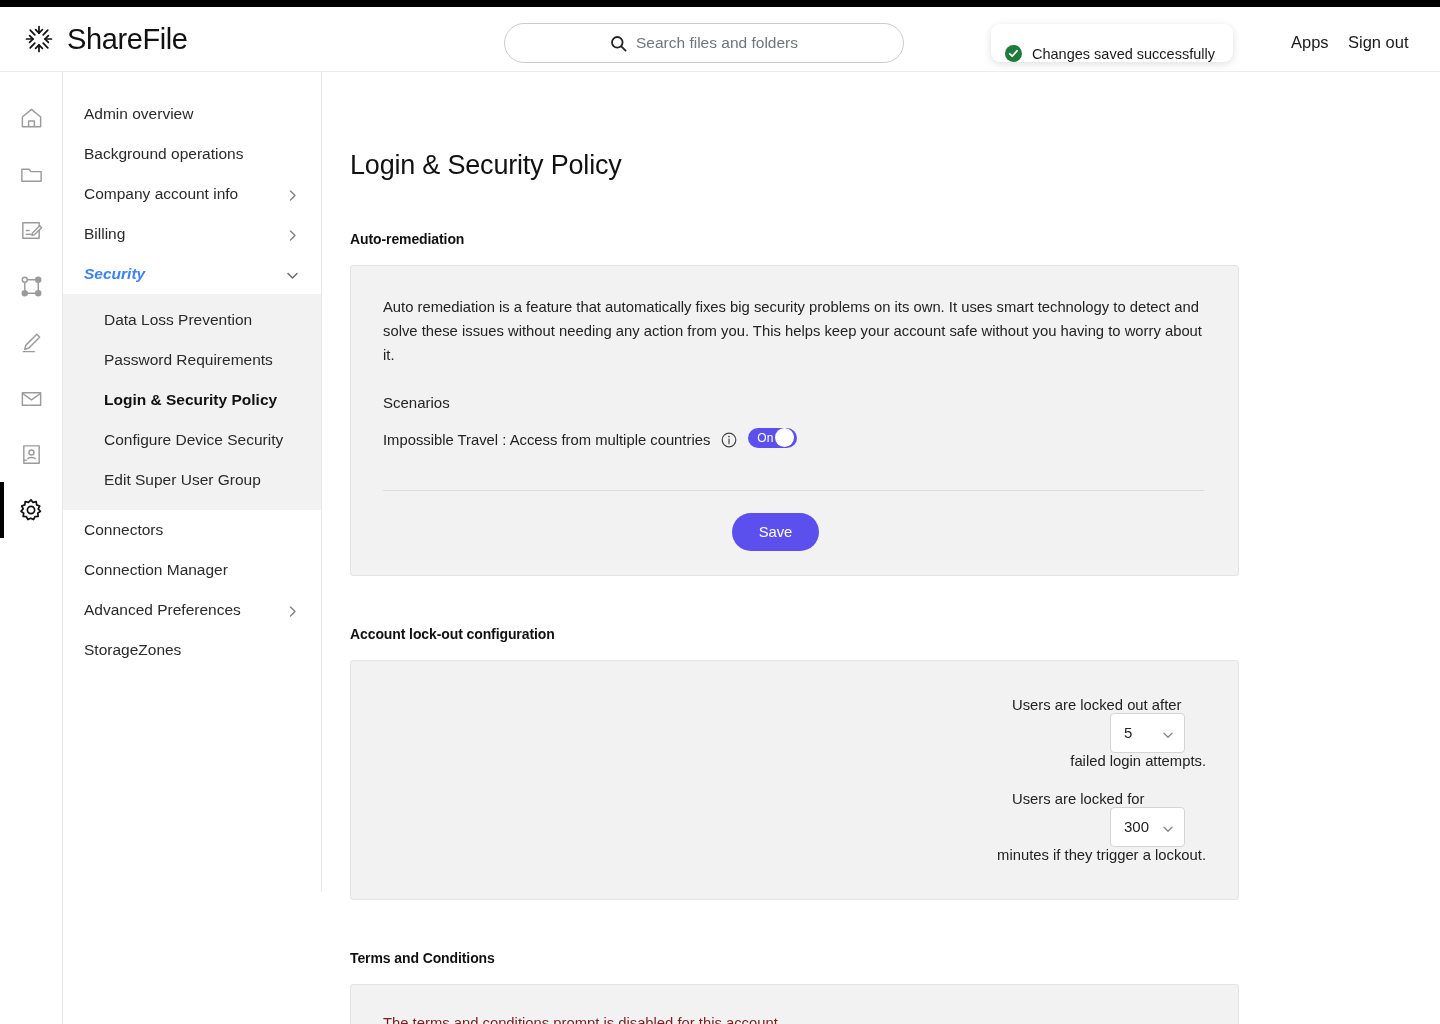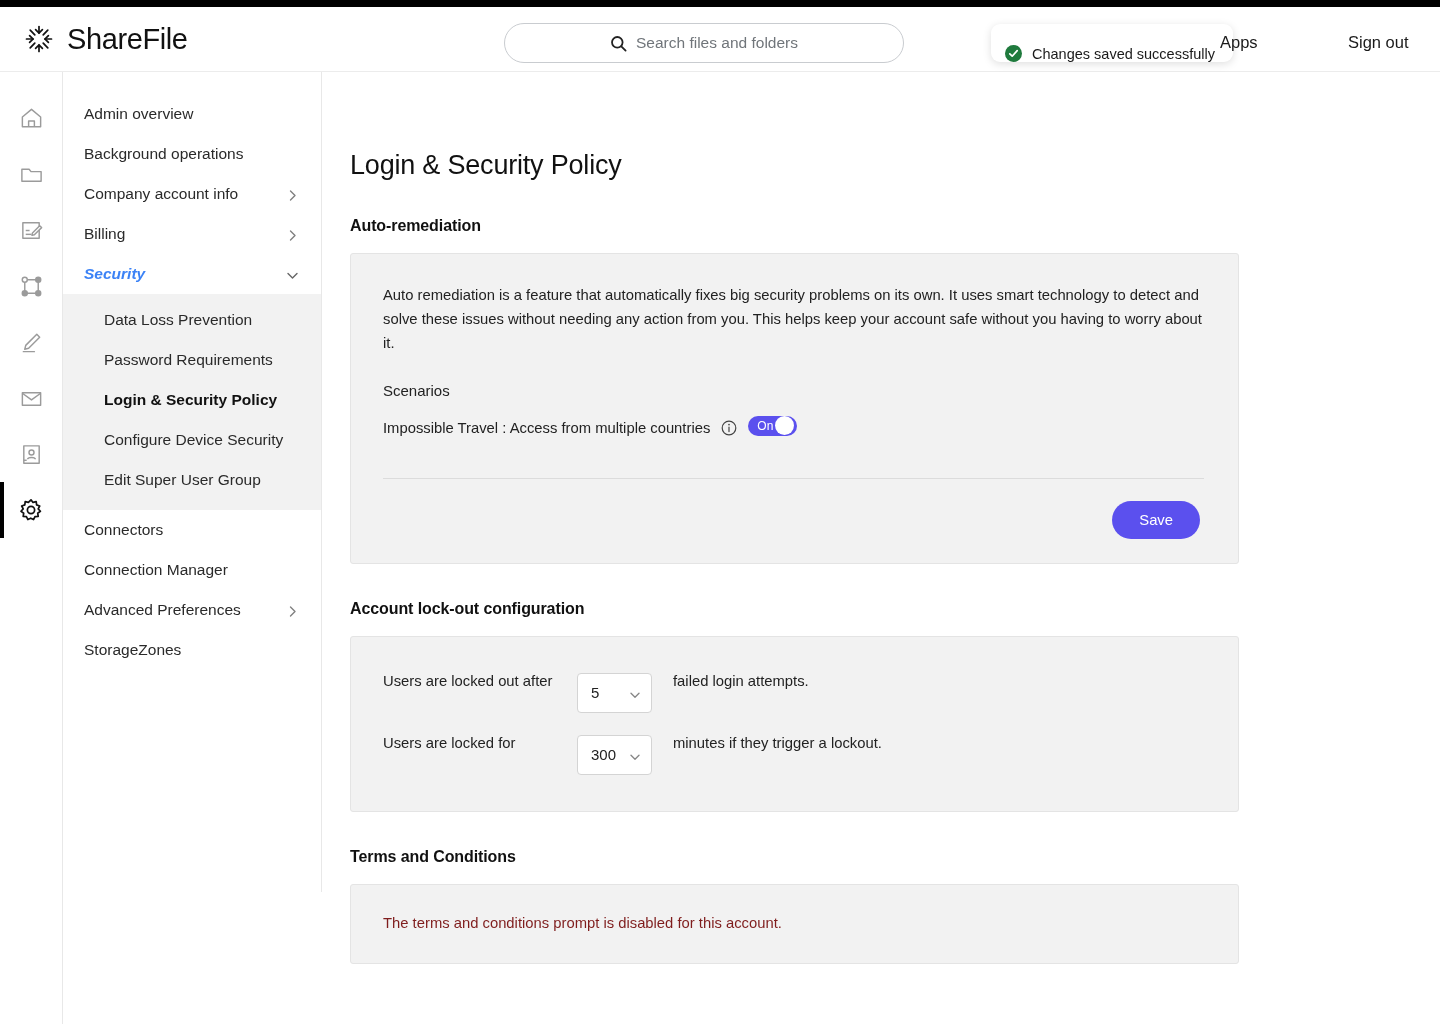--- a/index.html
+++ b/index.html
@@ -48,7 +48,7 @@
   .hdr-link {
     position: absolute; font-size: 16.5px; color: #1a1a1a; cursor: pointer; top: 26px;
   }
-  .hdr-apps { left: 1220px; }
+  .hdr-apps { left: 1291px; }
   .hdr-signout { left: 1348px; }
 
   

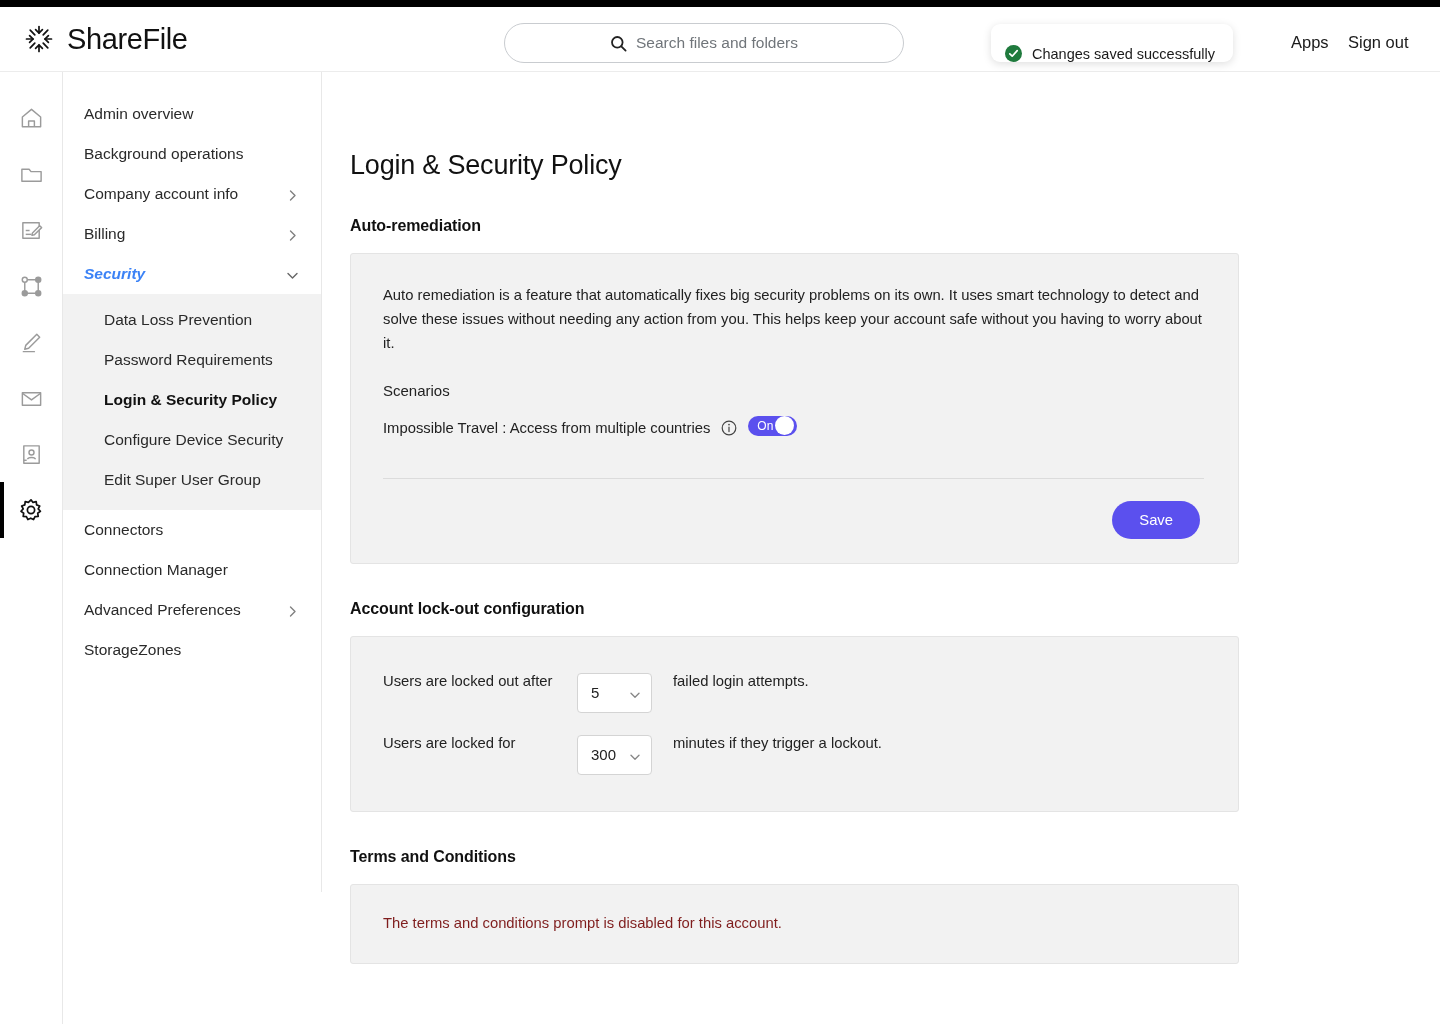--- a/index.html
+++ b/index.html
@@ -98,8 +98,8 @@
   .main { flex: 1; padding: 78px 0 0 28px; overflow: hidden; }
   .page-title { font-size: 27px; font-weight: 400; color: #111; letter-spacing: -0.2px; }
   .section-title {
-    font-size: 16px; font-weight: 700; color: #111;
-    margin-top: 36px; margin-bottom: 18px; letter-spacing: -0.1px;
+    font-size: 14px; font-weight: 700; color: #111;
+    margin-top: 50px; margin-bottom: 18px; letter-spacing: -0.1px;
   }
   .card {
     width: 889px; background: #f2f2f2;

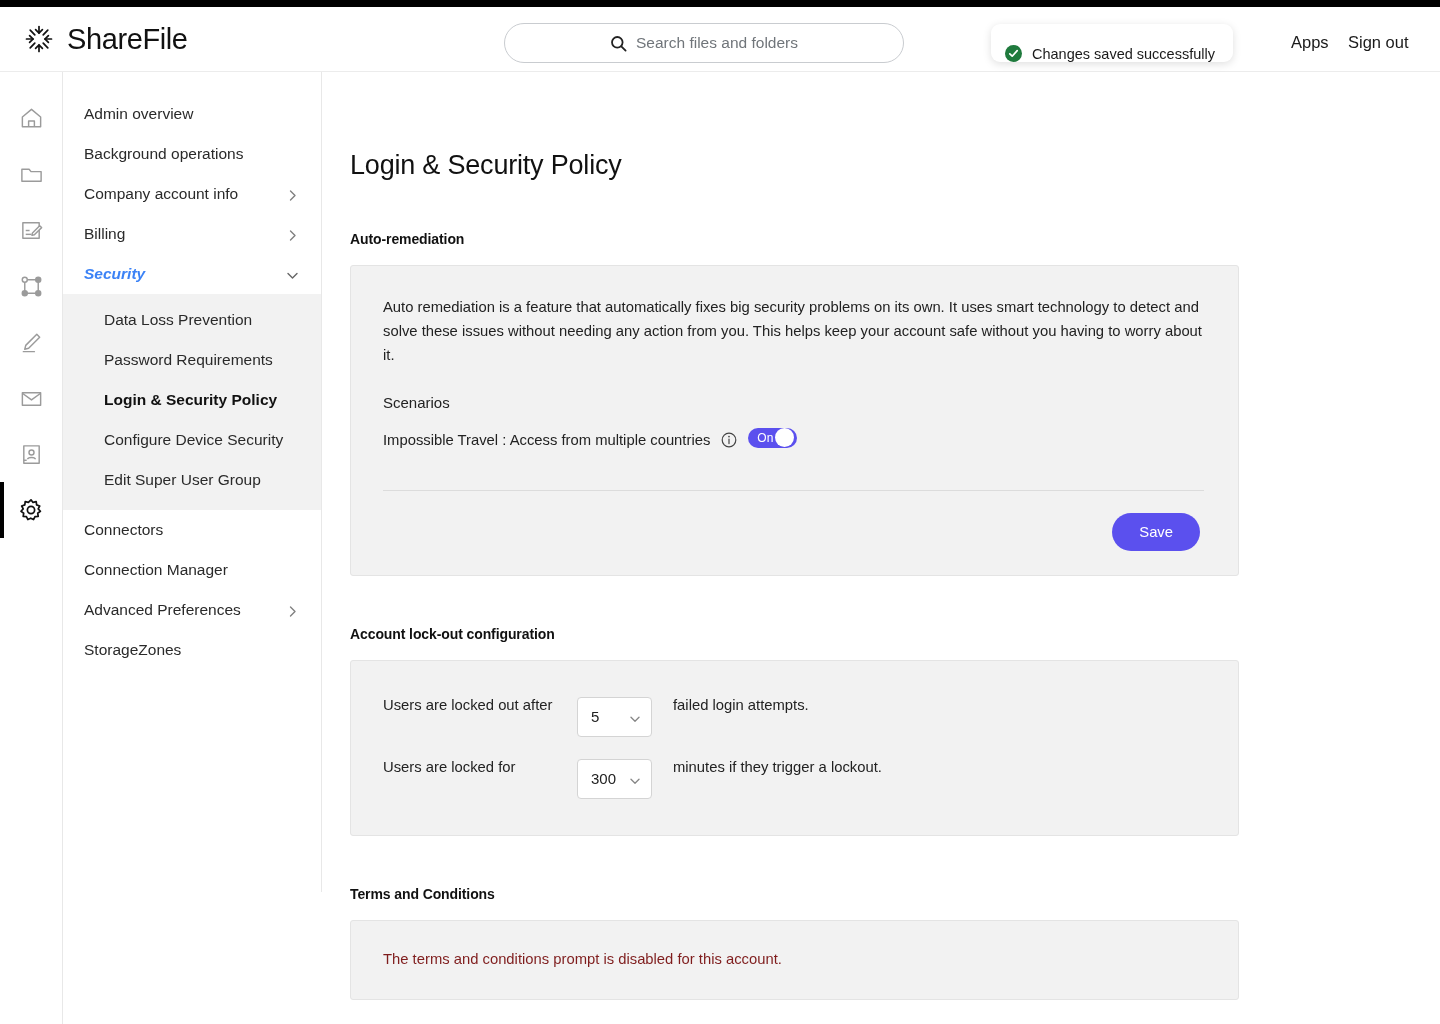--- a/index.html
+++ b/index.html
@@ -122,7 +122,7 @@
     border-radius: 50%; background: #fff;
   }
   .divider { height: 1px; background: #dcdcdc; margin: 42px 34px 0 32px; }
-  .save-row { display: flex; justify-content: flex-end; padding: 22px 38px 24px 0; }
+  .save-row { display: flex; justify-content: center; padding: 22px 38px 24px 0; }
   .btn-save {
     border: none; cursor: pointer;
     padding: 11px 27px; border-radius: 22px;

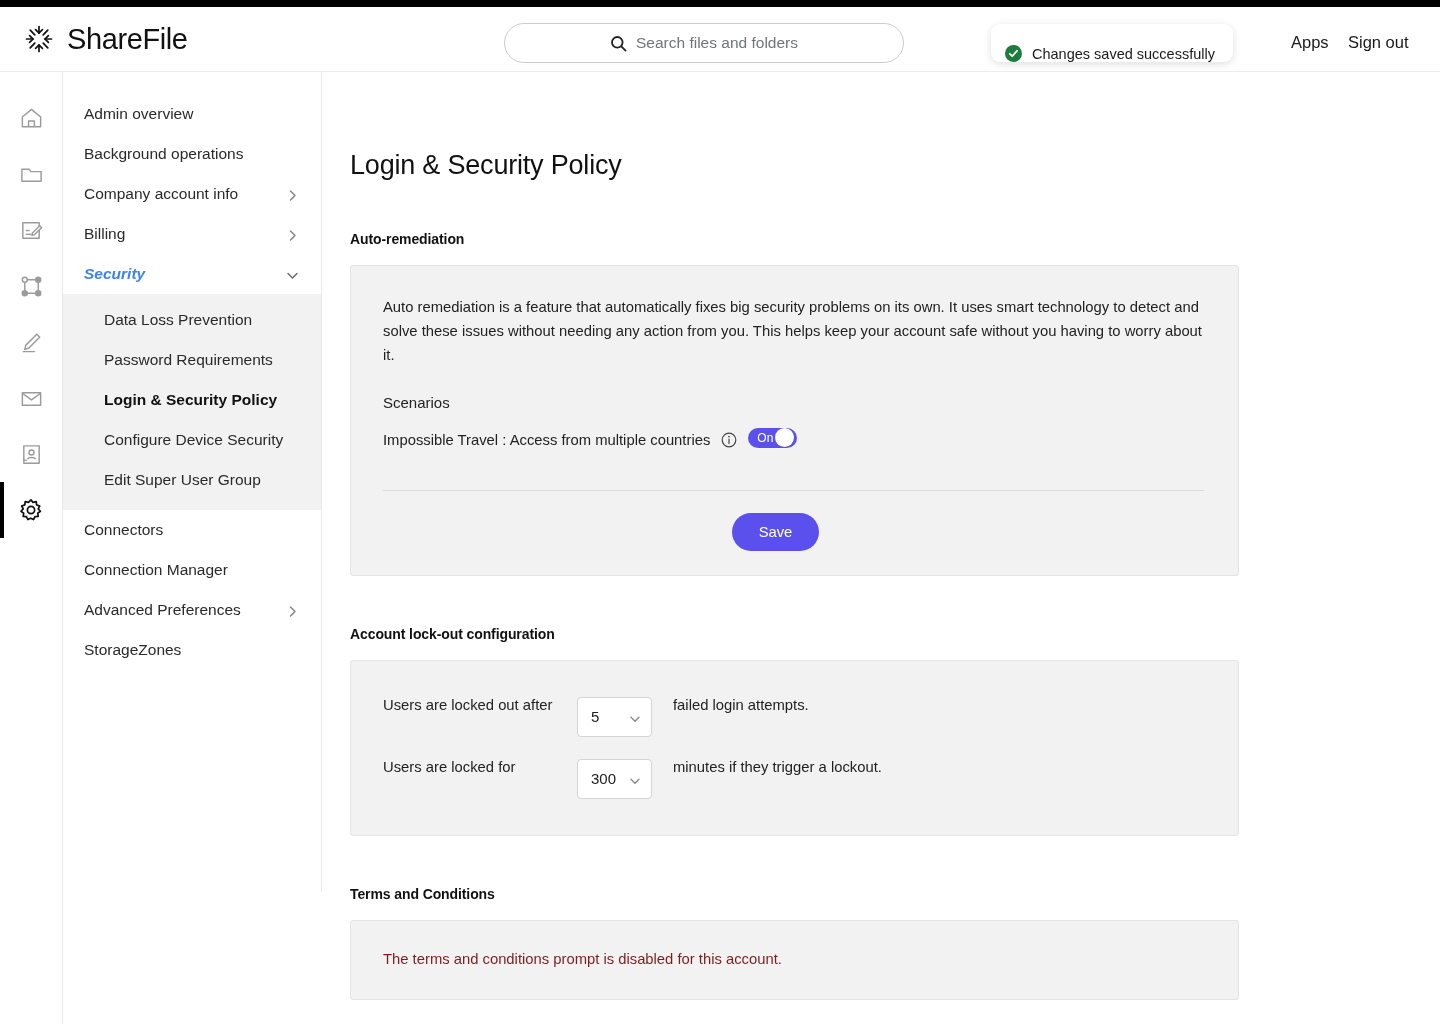--- a/index.html
+++ b/index.html
@@ -132,7 +132,7 @@
 
   
   .lock-card { padding: 36px 32px 36px 32px; }
-  .lock-row { display: flex; align-items: flex-start; margin-bottom: 22px; }
+  .lock-row { display: flex; align-items: flex-end; margin-bottom: 22px; flex-direction: column; }
   .lock-row:last-child { margin-bottom: 0; }
   .lock-lbl { font-size: 14.8px; color: #222; width: 194px; }
   .select {

